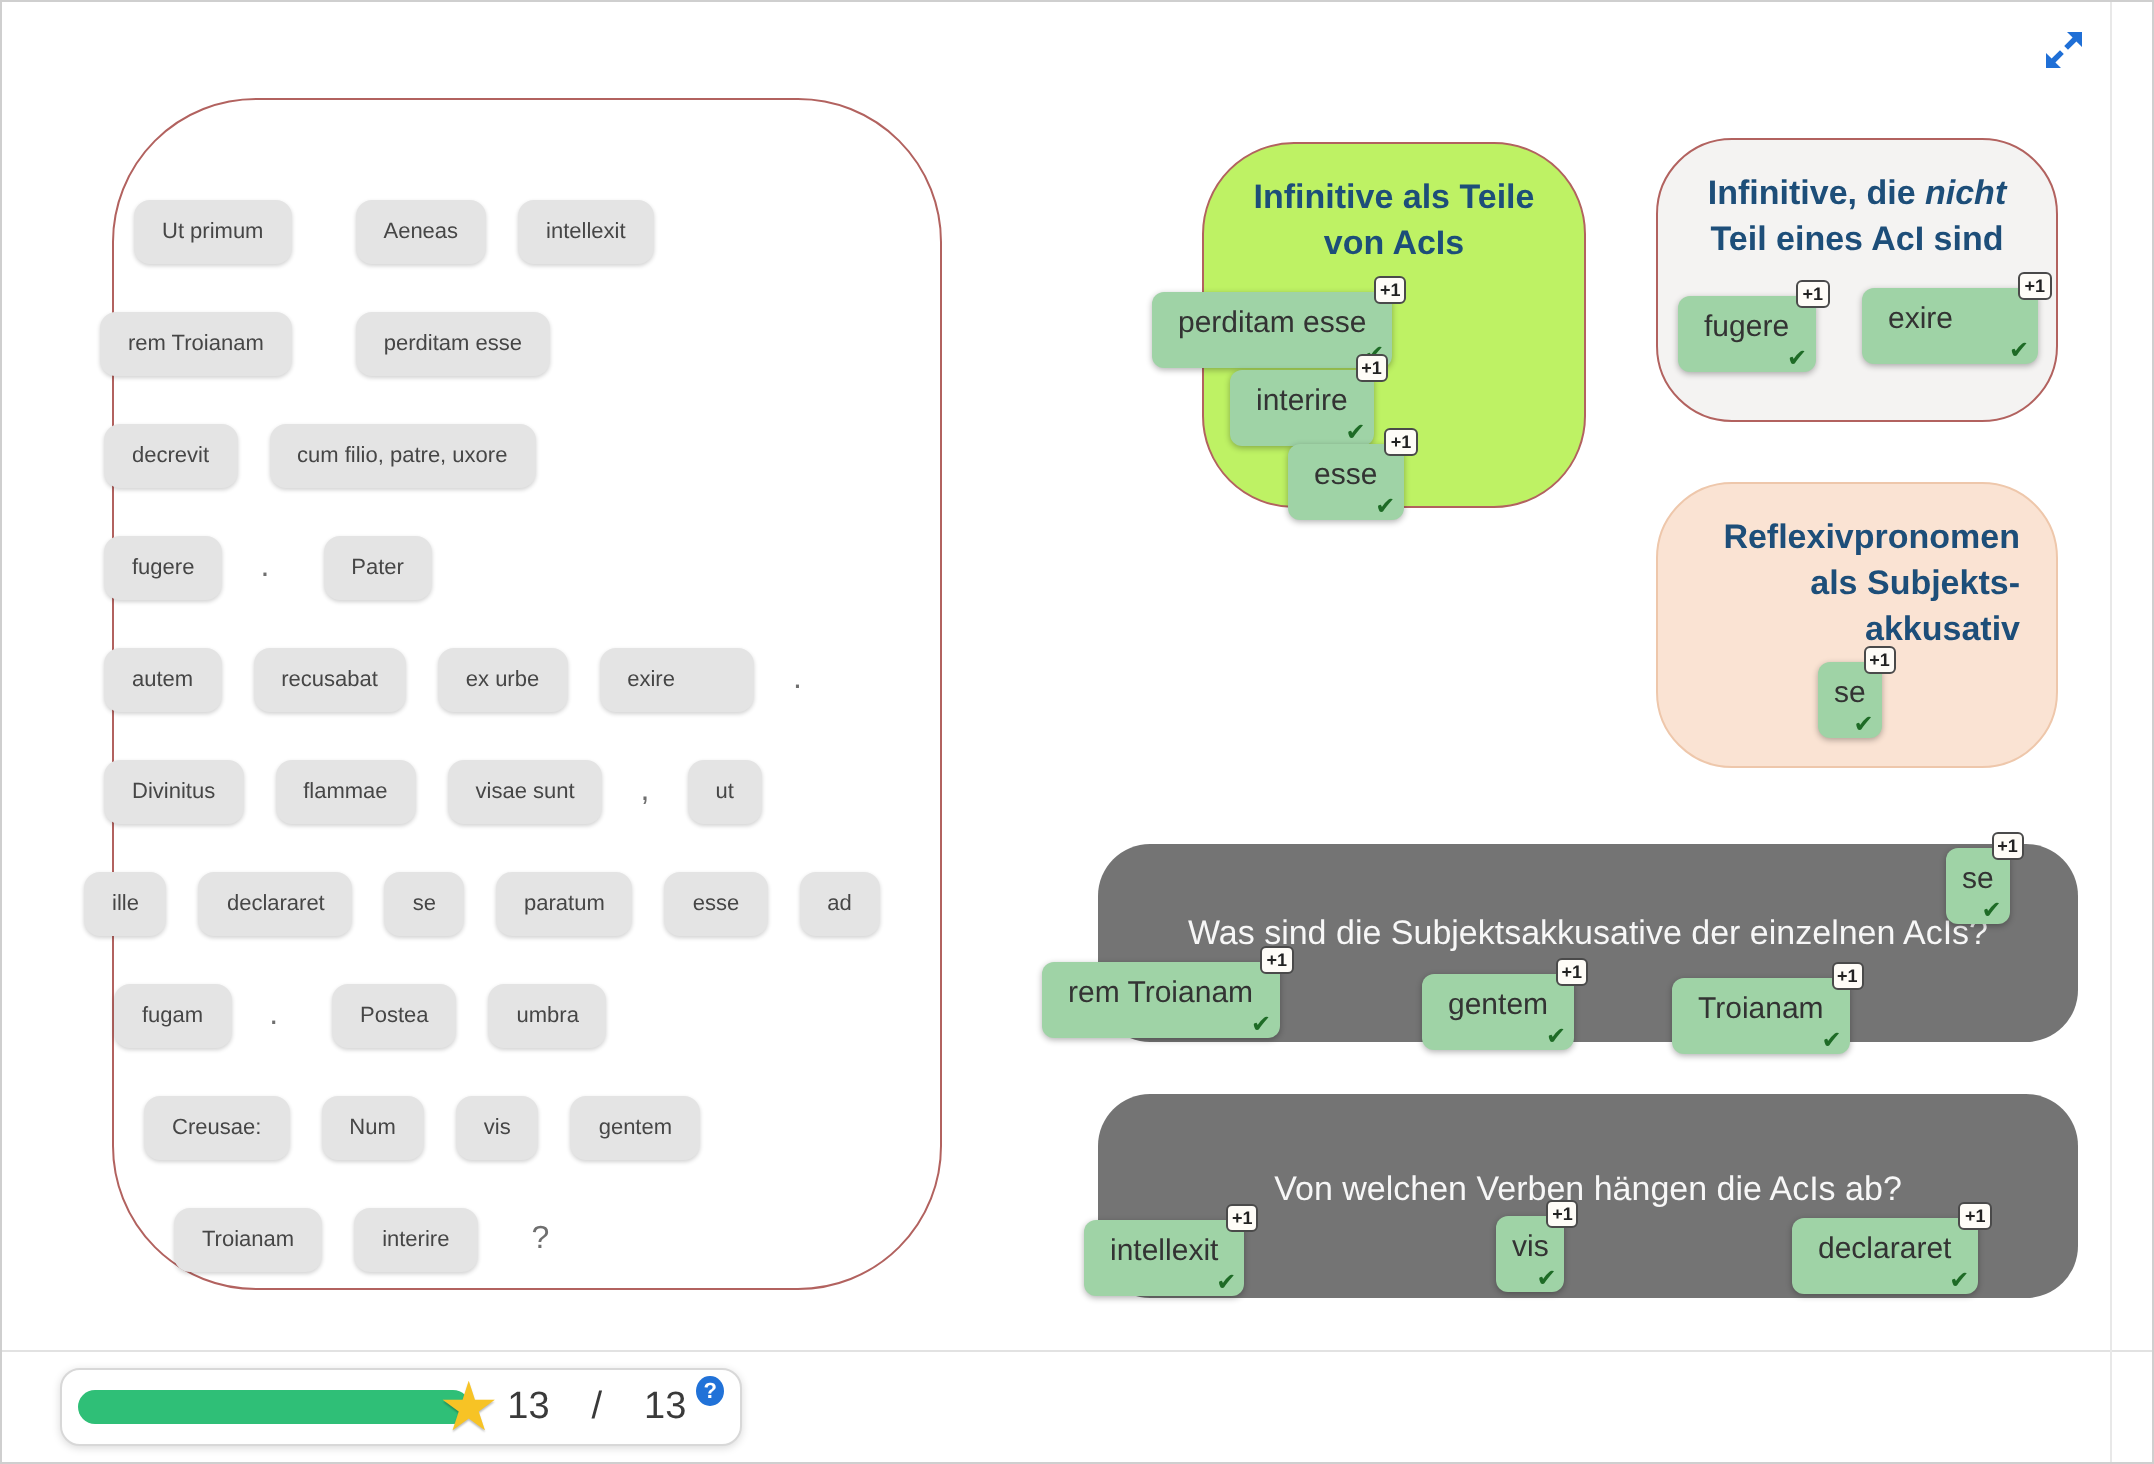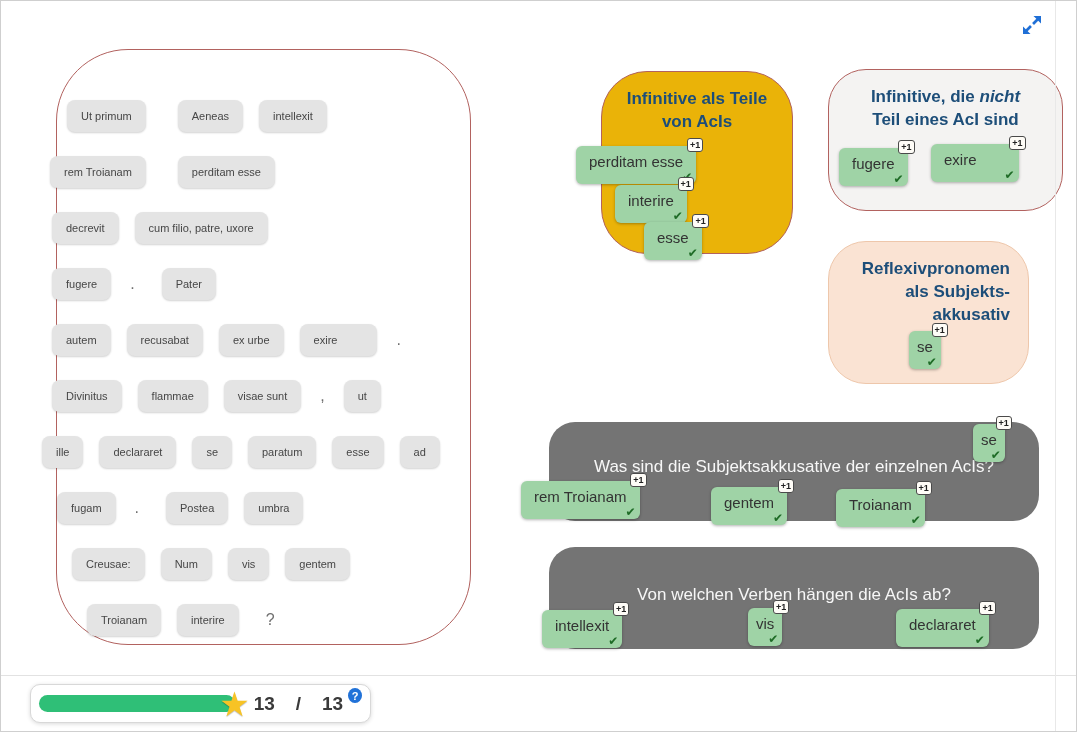--- a/index.html
+++ b/index.html
@@ -21,7 +21,7 @@
 
   
   .cat-box { position:absolute; box-sizing:border-box; }
-  .box-aci { left:600px; top:70px; width:192px; height:183px; background:#eab308; border:1px solid #b2625f; border-radius:46px; }
+  .box-aci { left:600px; top:70px; width:192px; height:183px; background:#bef264; border:1px solid #b2625f; border-radius:46px; }
   .box-nonaci { left:827px; top:68px; width:235px; height:142px; background:#f4f3f2; border:1px solid #b2625f; border-radius:38px; }
   .box-reflexive { left:827px; top:240px; width:201px; height:143px; background:#fae3d3; border:1px solid #eec7ab; border-radius:38px; }
   .box-title { font-weight:bold; color:#1d4e79; font-size:17px; line-height:1.35; text-align:center; padding-top:16px; }

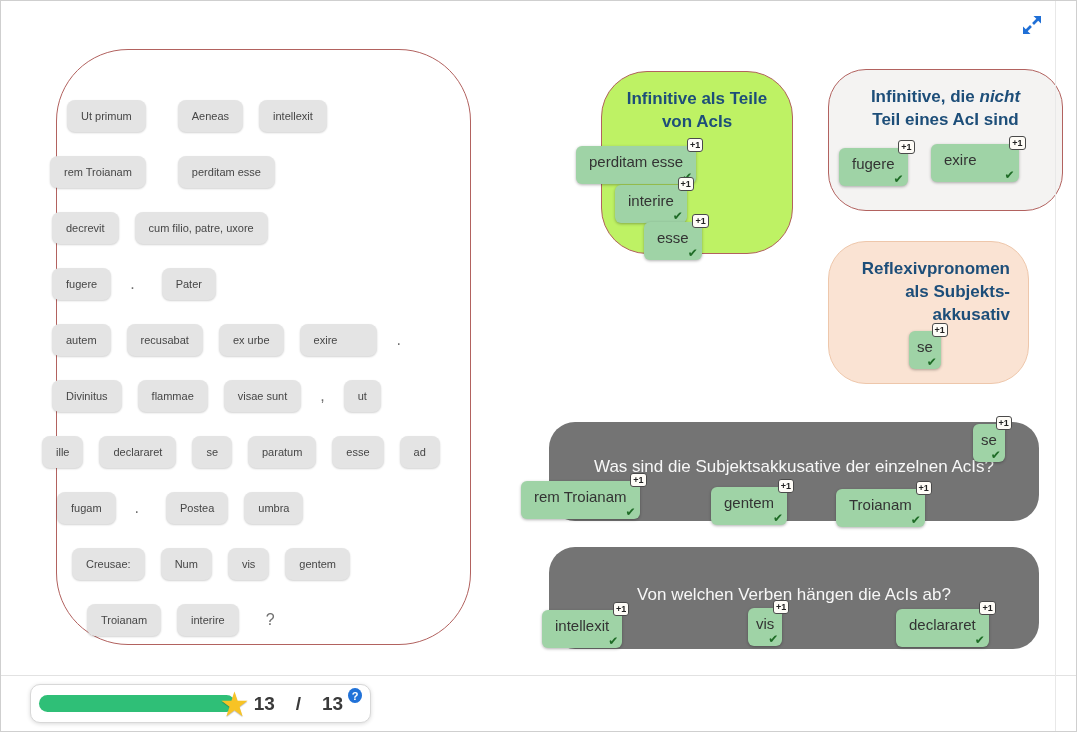--- a/index.html
+++ b/index.html
@@ -22,7 +22,7 @@
   
   .cat-box { position:absolute; box-sizing:border-box; }
   .box-aci { left:600px; top:70px; width:192px; height:183px; background:#bef264; border:1px solid #b2625f; border-radius:46px; }
-  .box-nonaci { left:827px; top:68px; width:235px; height:142px; background:#f4f3f2; border:1px solid #b2625f; border-radius:38px; }
+  .box-nonaci { left:827px; top:68px; width:201px; height:142px; background:#f4f3f2; border:1px solid #b2625f; border-radius:38px; }
   .box-reflexive { left:827px; top:240px; width:201px; height:143px; background:#fae3d3; border:1px solid #eec7ab; border-radius:38px; }
   .box-title { font-weight:bold; color:#1d4e79; font-size:17px; line-height:1.35; text-align:center; padding-top:16px; }
   .box-reflexive .box-title { text-align:right; padding:16px 18px 0 18px; }

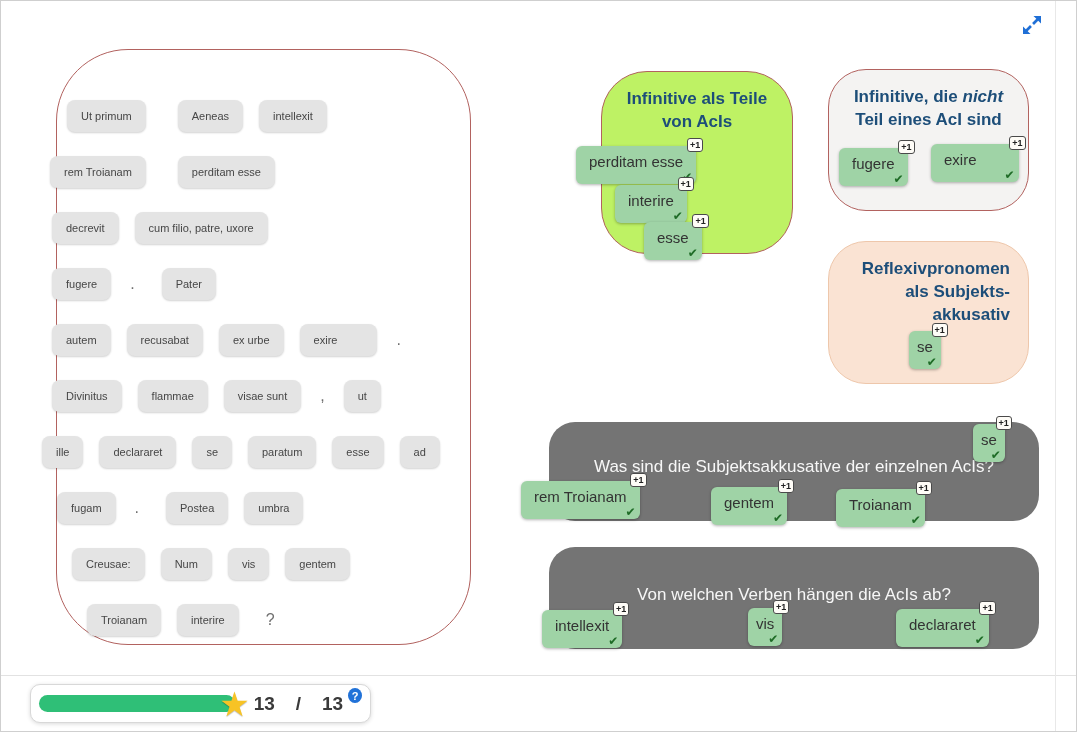--- a/index.html
+++ b/index.html
@@ -52,7 +52,7 @@
                      padding:0 8px; box-sizing:border-box; }
   .progress-bar { width:213px; height:17px; background:#2fbf77; border-radius:9px; }
   .star { font-size:34px; color:#f7c325; margin-left:-16px; line-height:1; z-index:2; text-shadow:0 1px 1px rgba(0,0,0,.25); }
-  .score { font-size:19px; font-weight:bold; color:#3a3a3a; margin-left:4px; display:flex; gap:21px; }
+  .score { font-size:19px; font-weight:normal; color:#3a3a3a; margin-left:4px; display:flex; gap:21px; }
   .help { width:15px; height:15px; background:#2172d8; color:#fff; border-radius:50%; font-size:11px; font-weight:bold;
           display:flex; align-items:center; justify-content:center; margin:-16px 0 0 5px; cursor:pointer; }
 </style>

